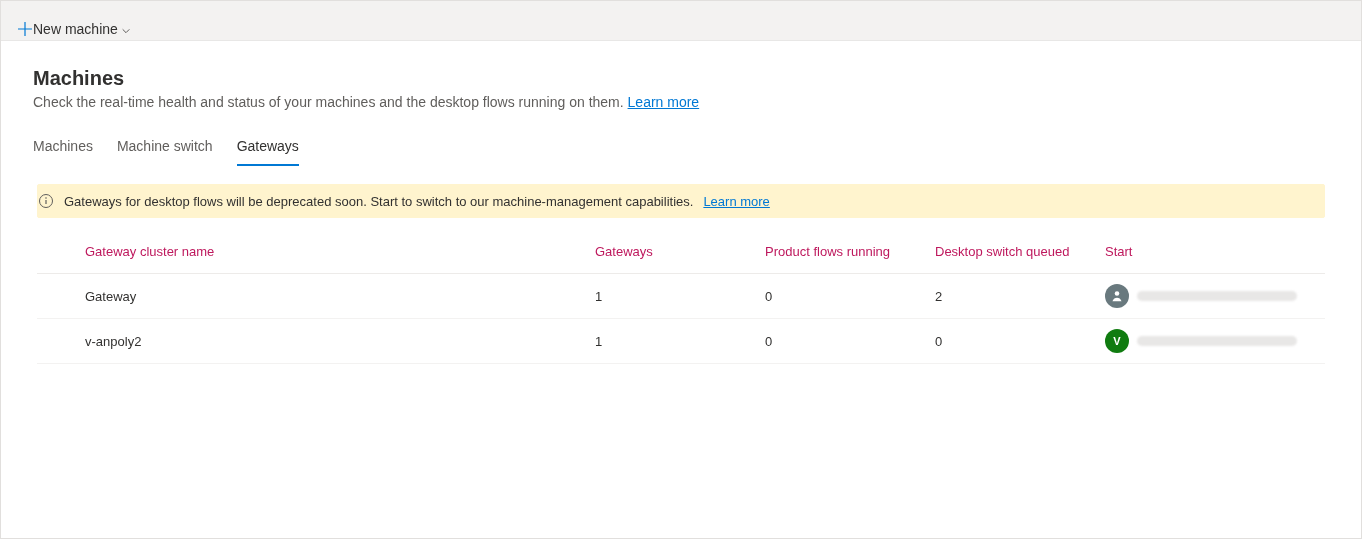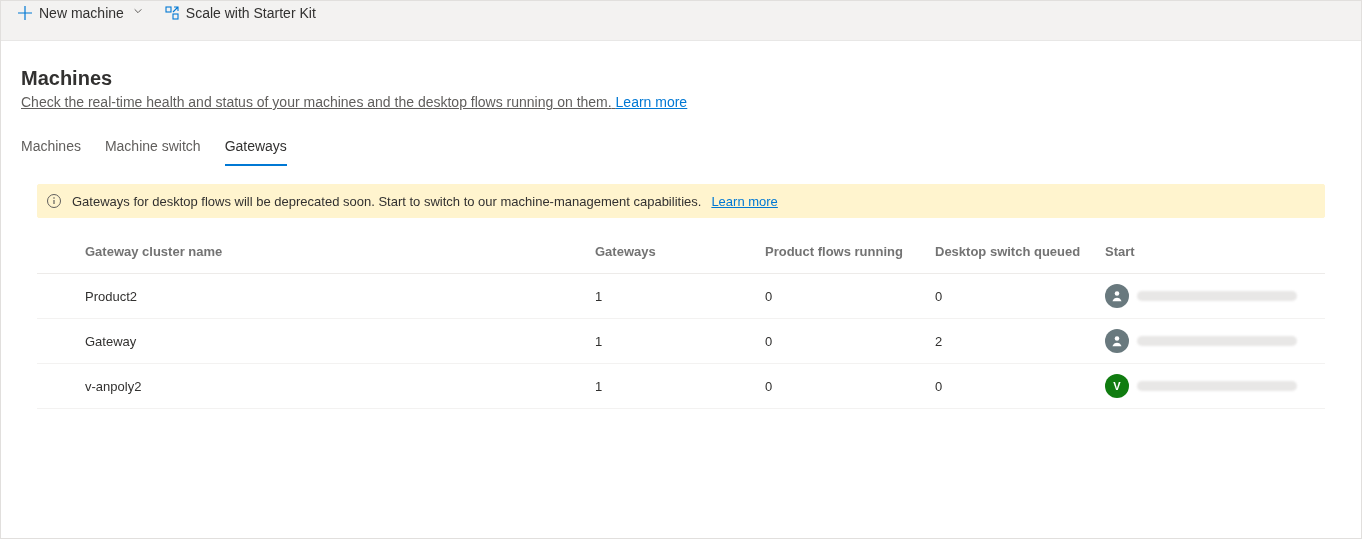--- a/index.html
+++ b/index.html
@@ -29,8 +29,7 @@
   }
   .cmd-btn {
     display: flex;
-    align-items: flex-start;
-    gap: 6px;
+    align-items: flex-end;
     padding: 0 8px;
     height: 32px;
     color: #323130;

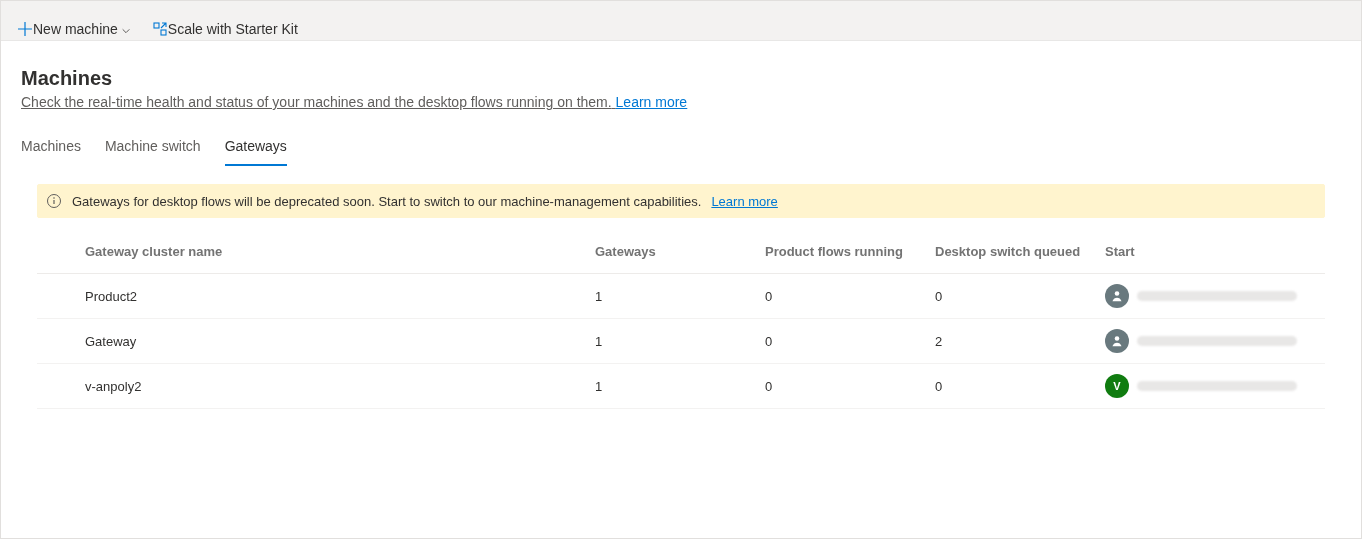--- a/index.html
+++ b/index.html
@@ -133,16 +133,6 @@
             <path d="M2 4l4 4 4-4" stroke="#605e5c" stroke-width="1.2" fill="none"></path>
           </svg>
       </span>
-    </div>
-    <div class="cmd-btn">
-      <span class="cmd-icon">
-        <svg viewBox="0 0 16 16" width="16" height="16">
-            <rect x="2" y="2" width="5" height="5" stroke="currentColor" fill="none" stroke-width="1.1"></rect>
-            <rect x="9" y="9" width="5" height="5" stroke="currentColor" fill="none" stroke-width="1.1"></rect>
-            <path d="M9 7l5-5M14 6V2h-4" stroke="currentColor" fill="none" stroke-width="1.1"></path>
-          </svg>
-      </span>
-      <span>Scale with Starter Kit</span>
     </div>
   </div>
 

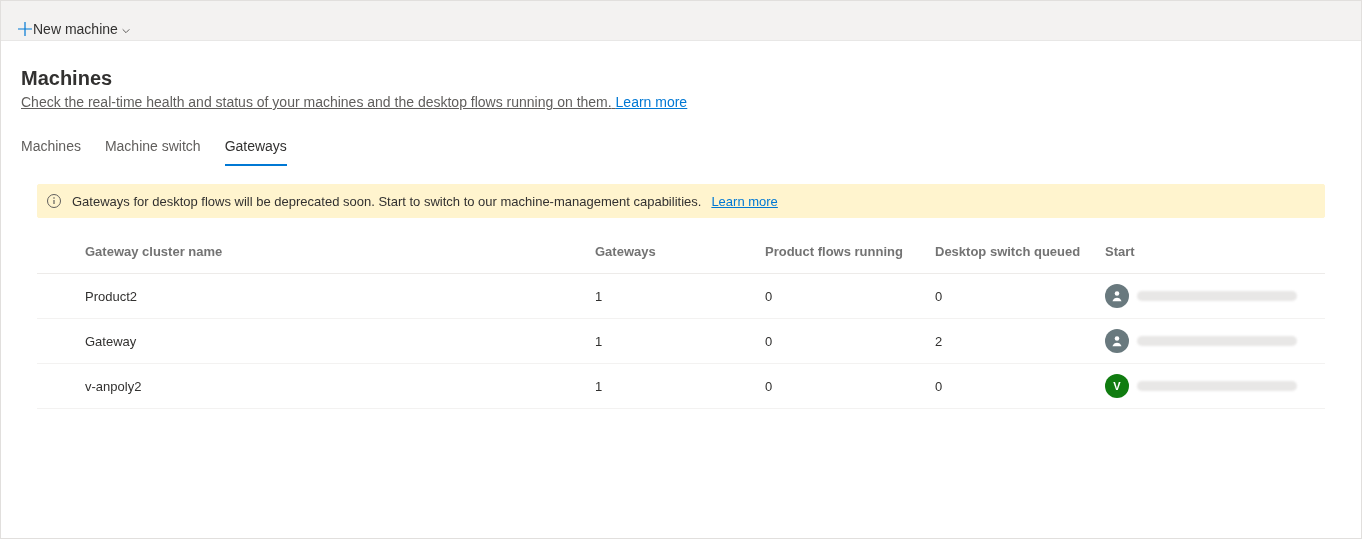--- a/index.html
+++ b/index.html
@@ -40,7 +40,7 @@
   .cmd-icon { width: 16px; height: 16px; display: inline-flex; align-items: center; justify-content: center; color: #0078d4; }
   .chev { width: 12px; height: 12px; display: inline-flex; align-items: center; justify-content: center; color: #605e5c; margin-left: 2px;}
   
-  .content-inner { padding: 20px 36px 0 20px; }
+  .content-inner { padding: 20px 36px 0 32px; }
   .page-title { font-size: 20px; font-weight: 600; margin: 6px 0 4px 0; }
   .page-desc { font-size: 14px; color: #605e5c; margin-bottom: 18px; text-decoration: underline; }
   .link { color: #0078d4; text-decoration: underline; cursor: pointer; }

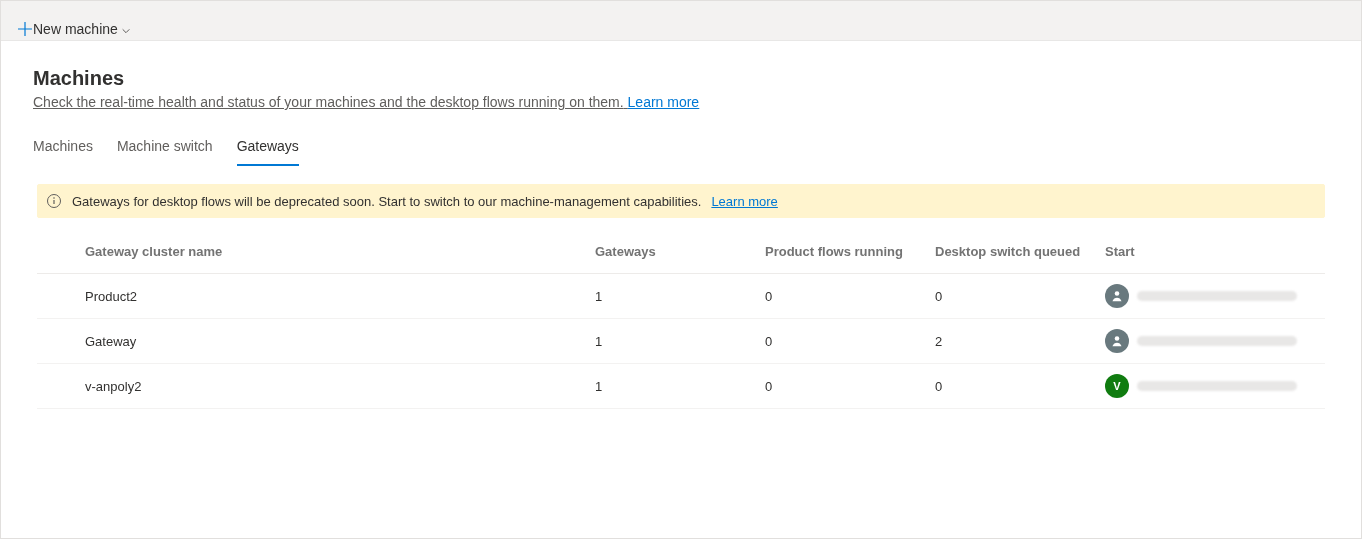--- a/index.html
+++ b/index.html
@@ -42,7 +42,7 @@
   
   .content-inner { padding: 20px 36px 0 32px; }
   .page-title { font-size: 20px; font-weight: 600; margin: 6px 0 4px 0; }
-  .page-desc { font-size: 14px; color: #605e5c; margin-bottom: 18px; text-decoration: underline; }
+  .page-desc { font-size: 14px; color: #605e5c; margin-bottom: 18px; }
   .link { color: #0078d4; text-decoration: underline; cursor: pointer; }
   
   .tabs { display: flex; gap: 24px; border-bottom: none; margin-bottom: 0; }

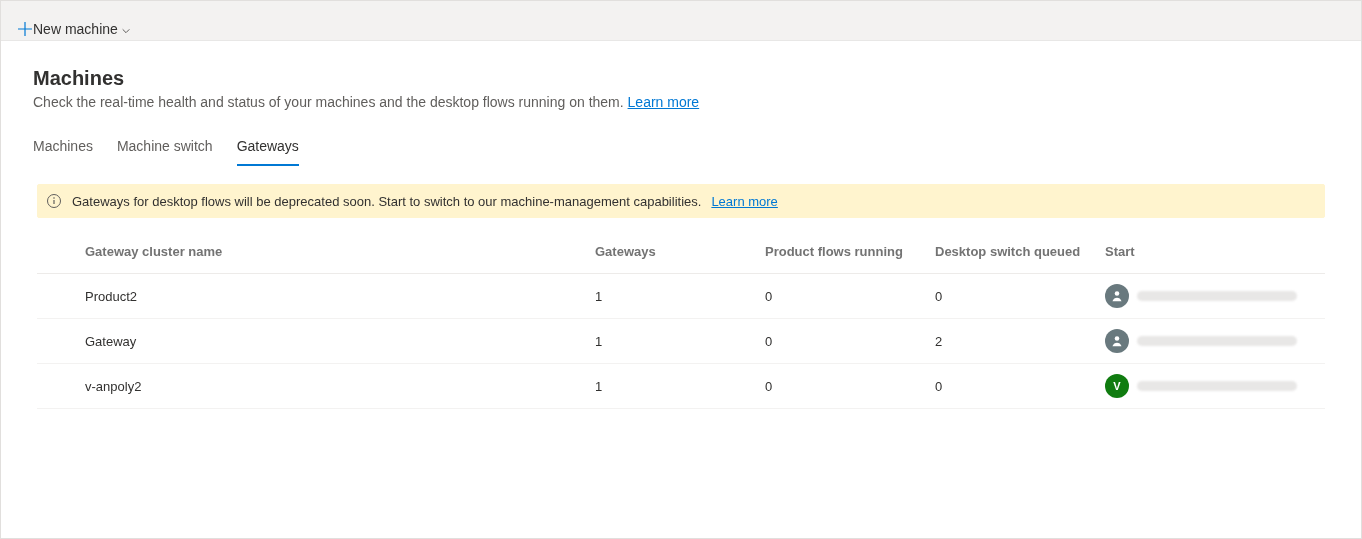--- a/index.html
+++ b/index.html
@@ -67,7 +67,7 @@
     display: flex;
     align-items: center;
     gap: 10px;
-    padding: 8px 8px;
+    padding: 8px 0;
     font-size: 13px;
     color: #323130;
   }

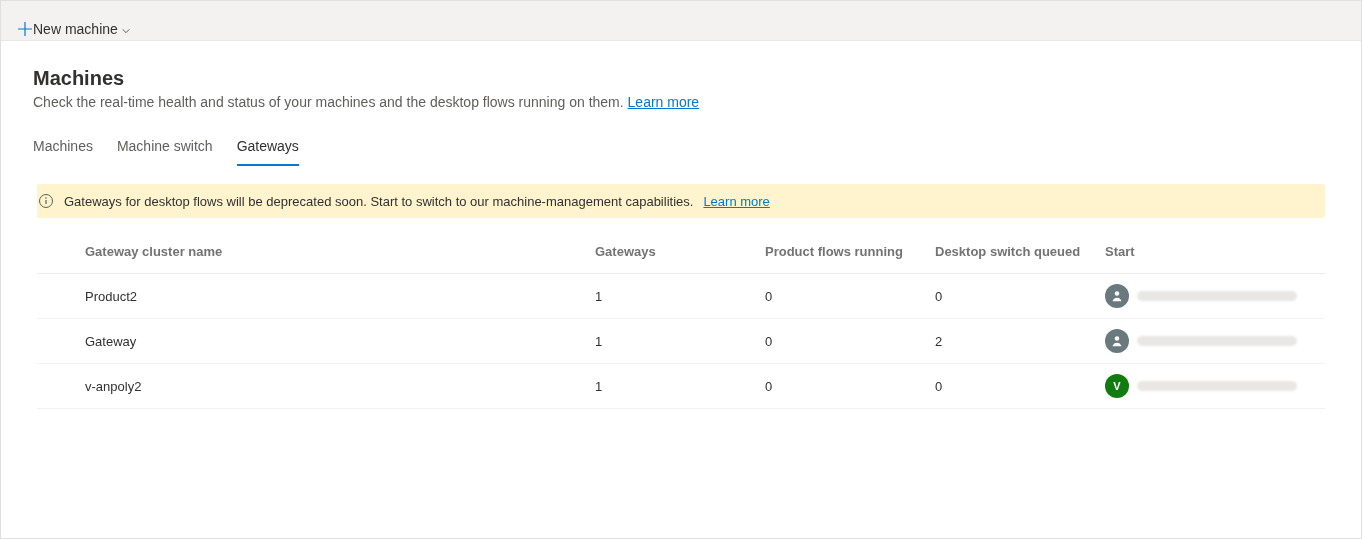--- a/index.html
+++ b/index.html
@@ -82,9 +82,9 @@
   col.col-owner  { width: auto; }
   th {
     text-align: left;
-    font-weight: 700;
+    font-weight: 400;
     font-size: 13px;
-    color: #737373;
+    color: #be185d;
     padding: 14px 8px;
     border-bottom: 1px solid #edebe9;
   }

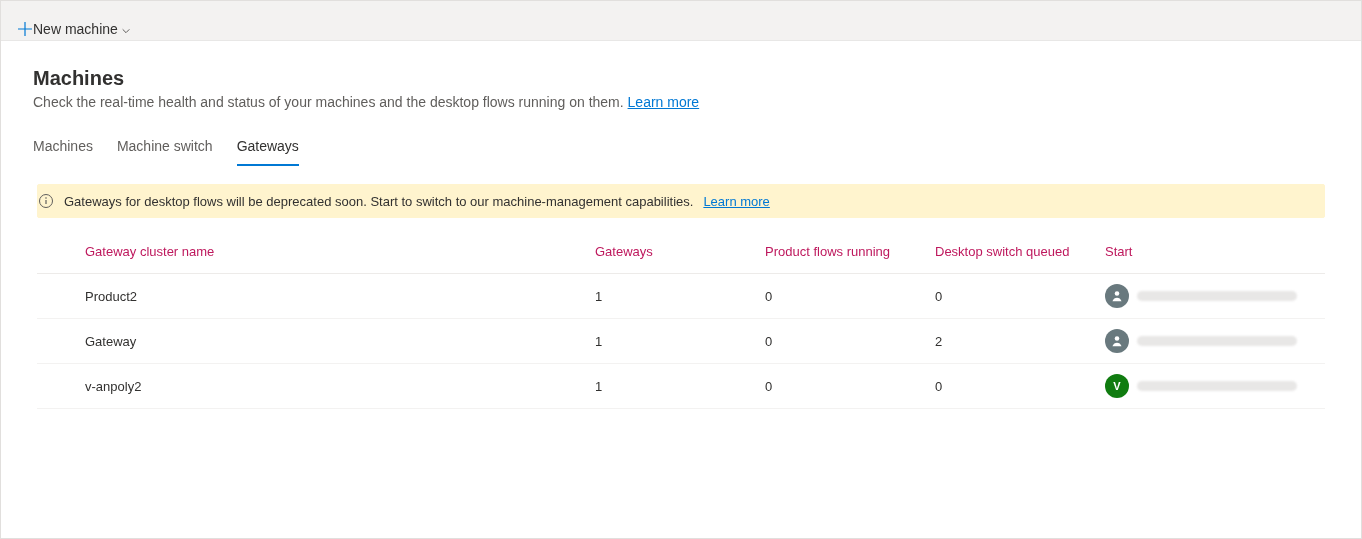--- a/index.html
+++ b/index.html
@@ -183,23 +183,6 @@
         </tr>
       </thead>
       <tbody id="rows">
-          <tr>
-            <td>Product2</td>
-            <td>1</td>
-            <td>0</td>
-            <td>0</td>
-            <td>
-              <div class="owner-cell">
-                <span class="avatar">
-                  <svg viewBox="0 0 16 16" width="14" height="14">
-                    <circle cx="8" cy="5.2" r="2.6" fill="#fff"></circle>
-                    <path d="M2.8 14c1-2.8 3-4 5.2-4s4.2 1.2 5.2 4" fill="#fff"></path>
-                  </svg>
-                </span>
-                <span class="owner-blur"></span>
-              </div>
-            </td>
-          </tr>
           <tr>
             <td>Gateway</td>
             <td>1</td>

